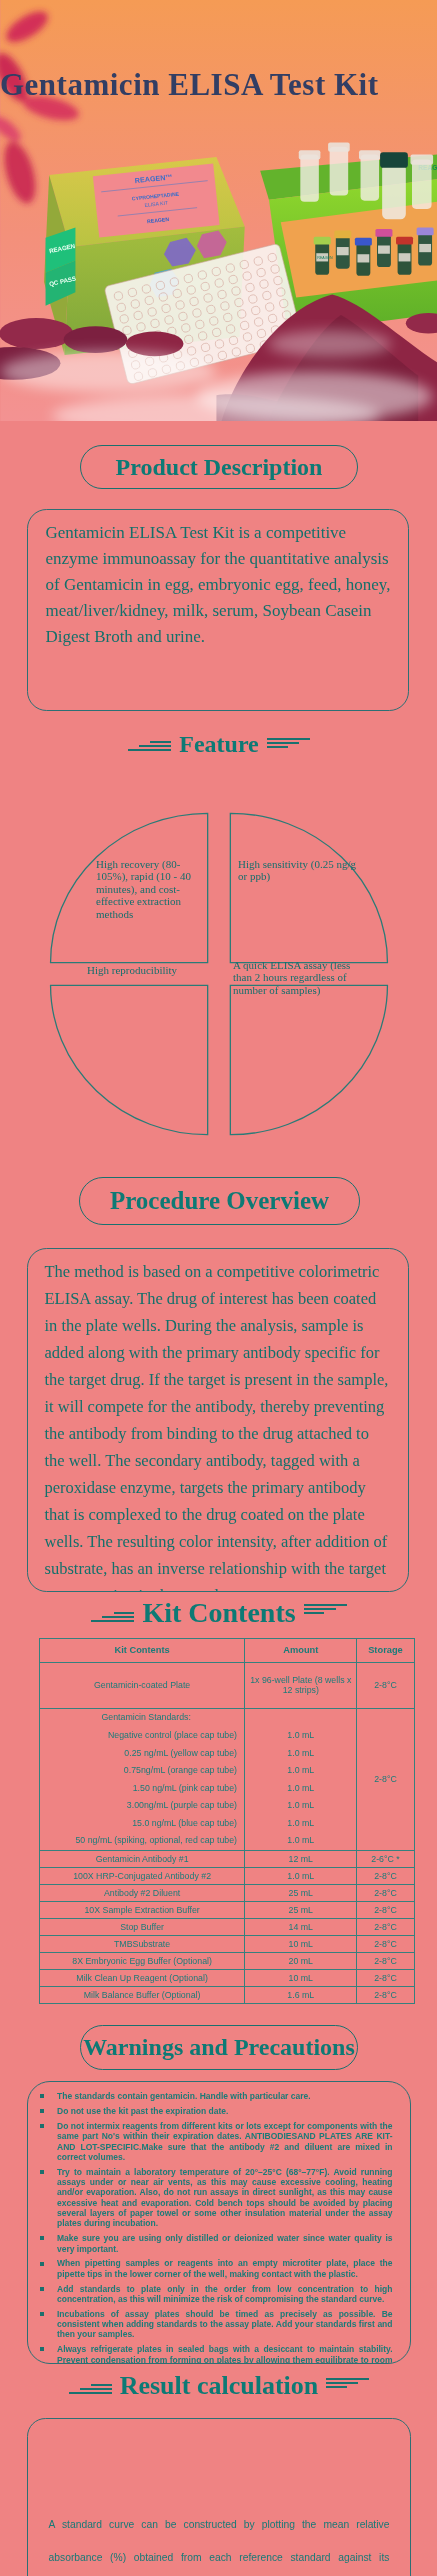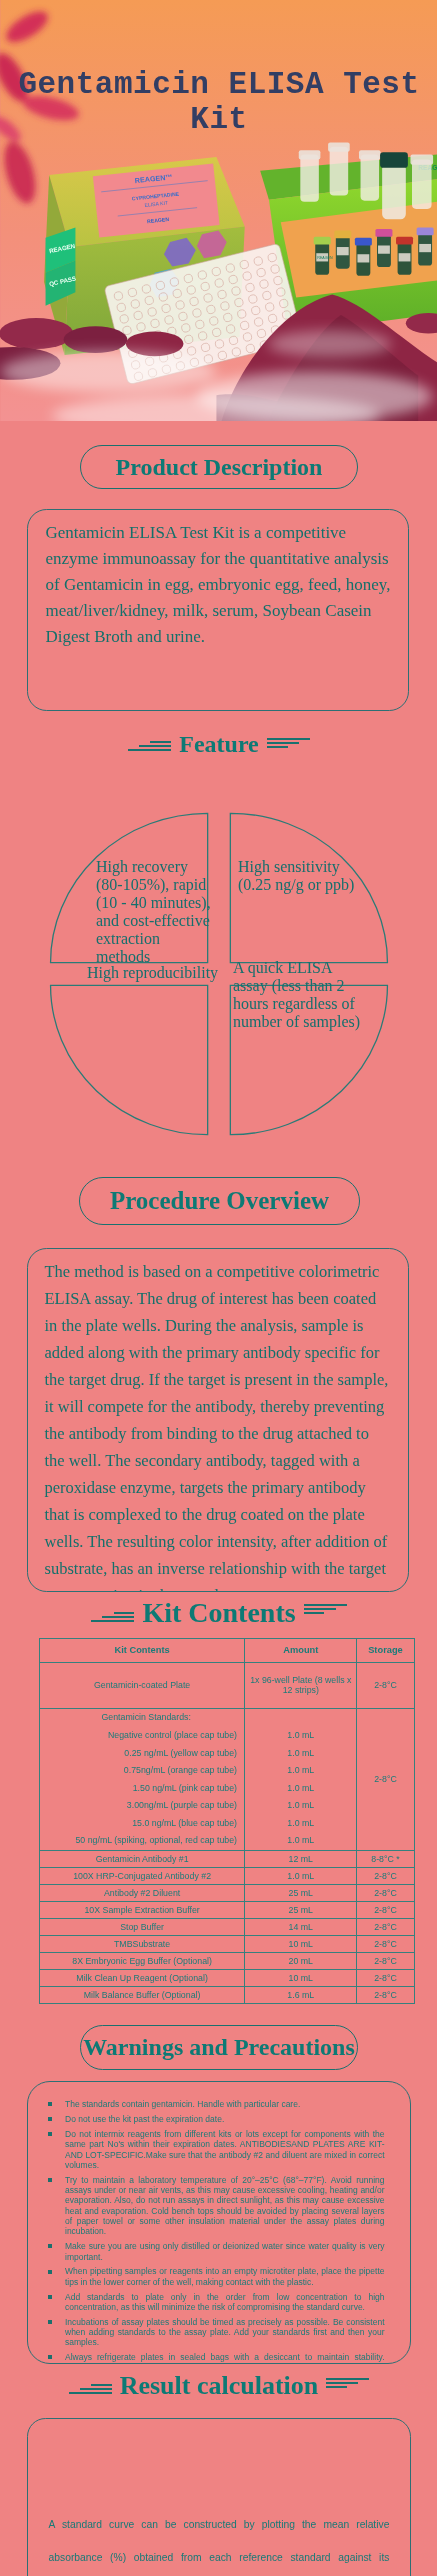--- a/index.html
+++ b/index.html
@@ -7,8 +7,8 @@
         font-family:"Liberation Serif",serif;}
   
   #hero{position:absolute;left:0;top:0;width:438px;height:421px;}
-  #hero-title{position:absolute;left:0;top:67px;width:438px;text-align:center;
-    font-family:Liberation Mono, monospace;font-weight:bold;font-size:31px;color:#323e64;letter-spacing:0.5px;}
+  #hero-title{position:absolute;left:0;top:67px;width:438px;
+    font-family:Liberation Serif, serif;font-weight:bold;font-size:31px;color:#323e64;letter-spacing:0.5px;}
   
   .pill{position:absolute;border:1.5px solid #19716f;border-radius:24px;display:flex;align-items:center;justify-content:center;
     color:#0d7a75;font-family:"Liberation Serif",serif;font-weight:bold;}

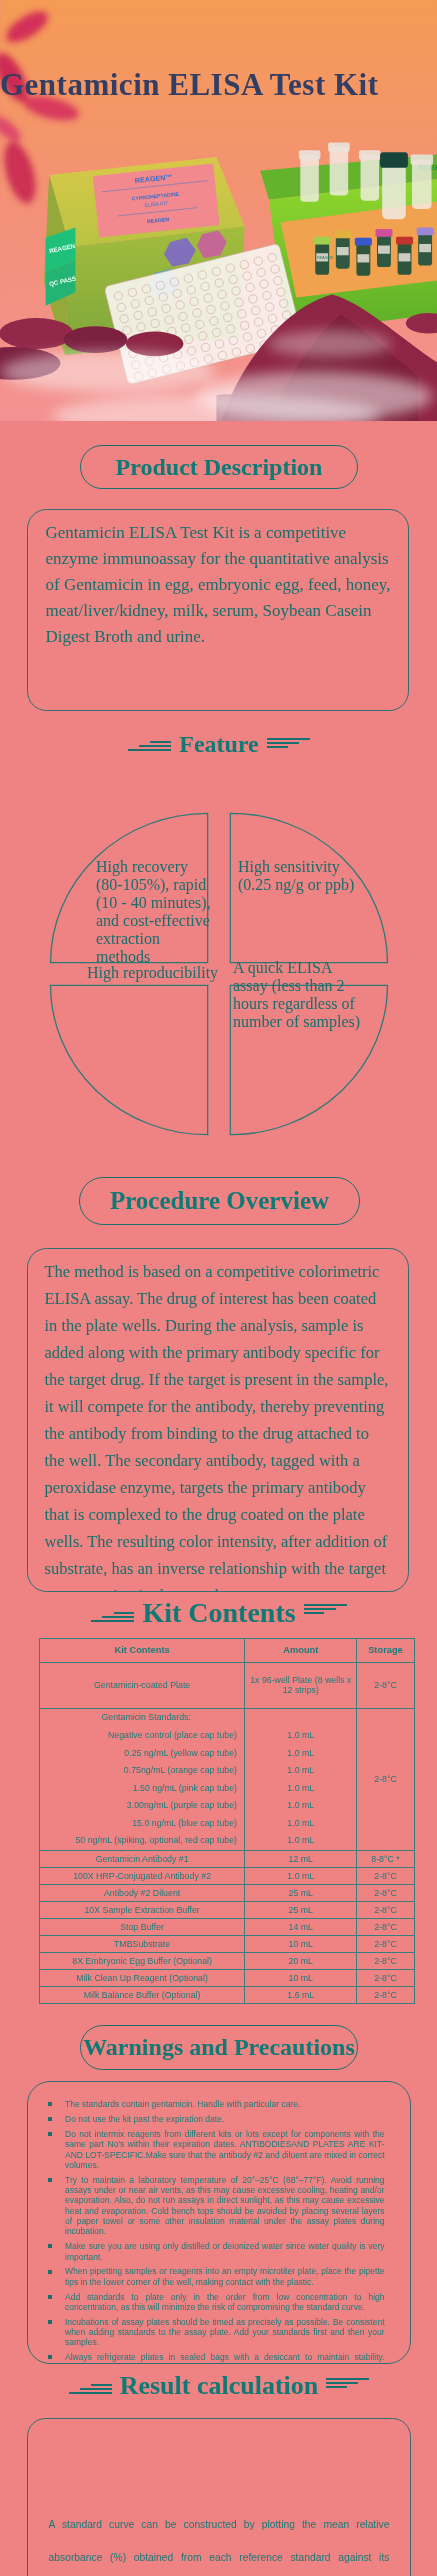--- a/index.html
+++ b/index.html
@@ -26,7 +26,7 @@
   #proc-box{left:27px;top:1248px;width:382px;height:344px;font-size:16.5px;line-height:27px;padding:9.3px 16.5px;box-sizing:border-box;}
   
   #feature-svg{position:absolute;left:0;top:804px;}
-  .quad-text{position:absolute;color:#156f6d;font-size:16px;line-height:1.13;font-family:"Liberation Serif",serif;}
+  .quad-text{position:absolute;color:#156f6d;font-size:11px;line-height:1.13;font-family:"Liberation Serif",serif;}
   
   #kit-table{position:absolute;left:39px;top:1638px;width:359px;border-collapse:collapse;
     font-family:"Liberation Sans",sans-serif;color:#1a7c7a;font-size:8.8px;table-layout:fixed;}

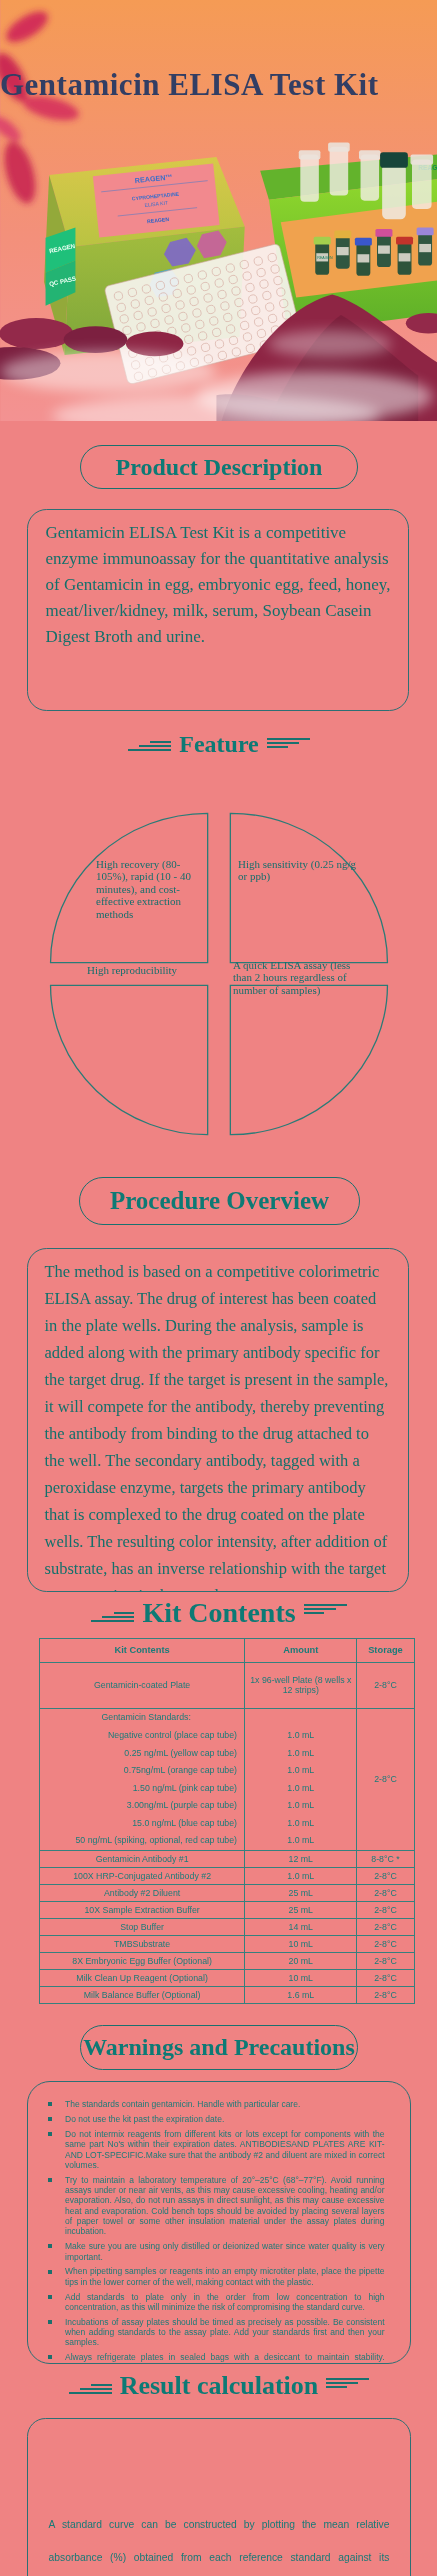--- a/index.html
+++ b/index.html
@@ -335,7 +335,7 @@
       <tr class="srow">
           <td>Gentamicin Antibody #1</td>
           <td>12 mL</td>
-          <td>8-8°C *</td>
+          <td>2-6°C *</td>
         </tr>
       <tr class="srow">
           <td>100X HRP-Conjugated Antibody #2</td>

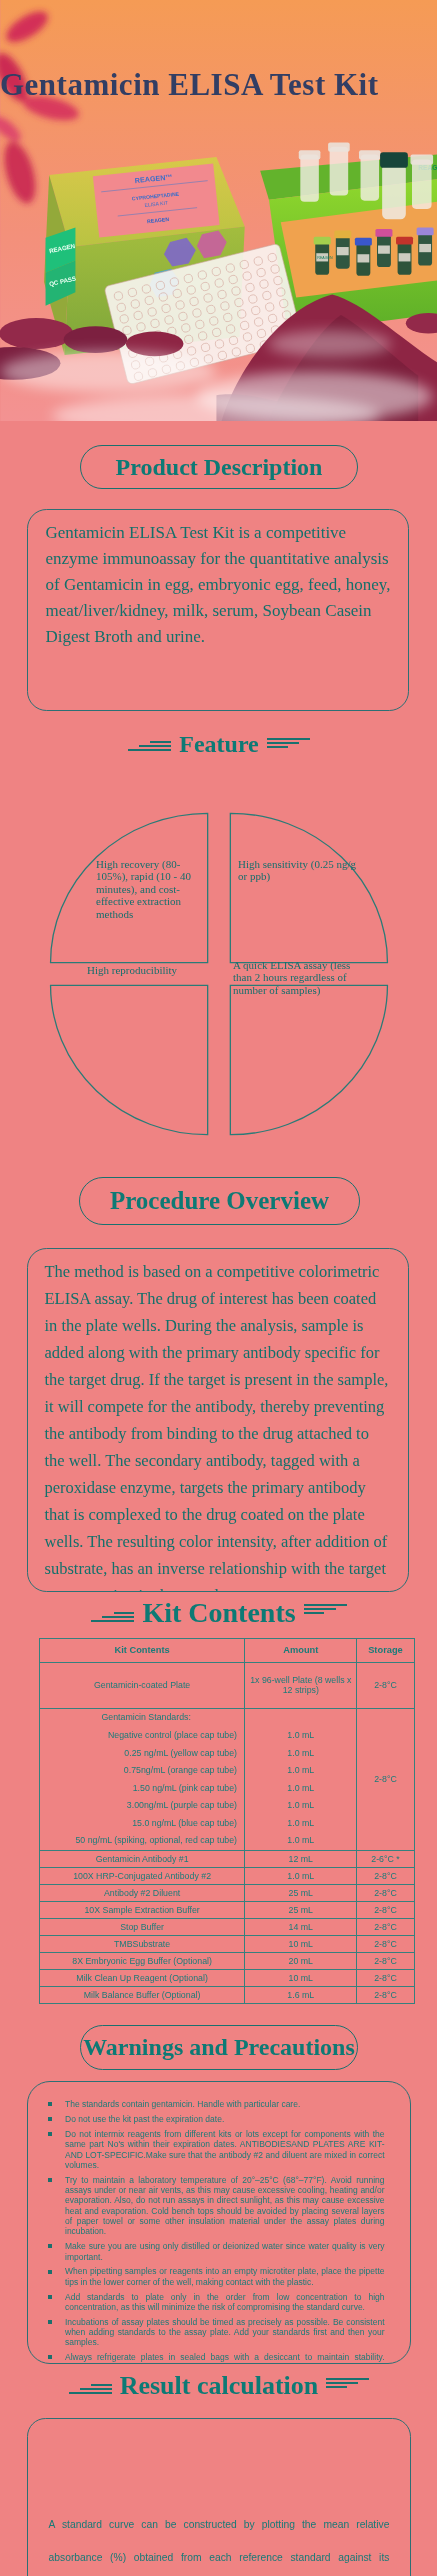--- a/index.html
+++ b/index.html
@@ -42,7 +42,7 @@
   .srow td{height:14px;}
   
   #warn-box{left:27px;top:2081px;width:382px;height:281px;border-radius:23px;}
-  #warn-box ul{margin:8px;padding:9.3px 17.5px 0 0;list-style:none;}
+  #warn-box ul{margin:0;padding:9.3px 17.5px 0 0;list-style:none;font-weight:bold;}
   #warn-box li{position:relative;padding-left:29px;margin-bottom:4.6px;text-align:justify;
     font-family:"Liberation Sans",sans-serif;font-size:8.5px;line-height:10.3px;color:#1c7b78;}
   #warn-box li::before{content:"";position:absolute;left:12.4px;top:3.1px;width:4.1px;height:4.1px;background:#1c6f6d;}

